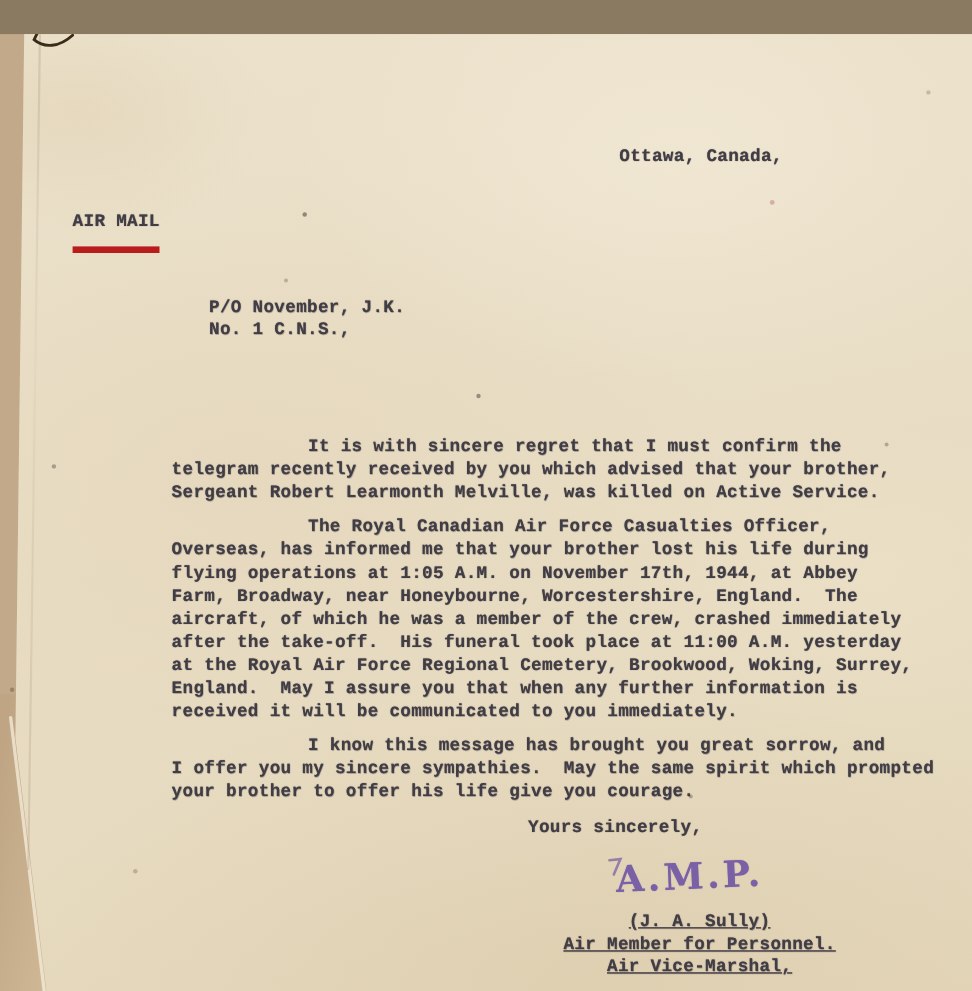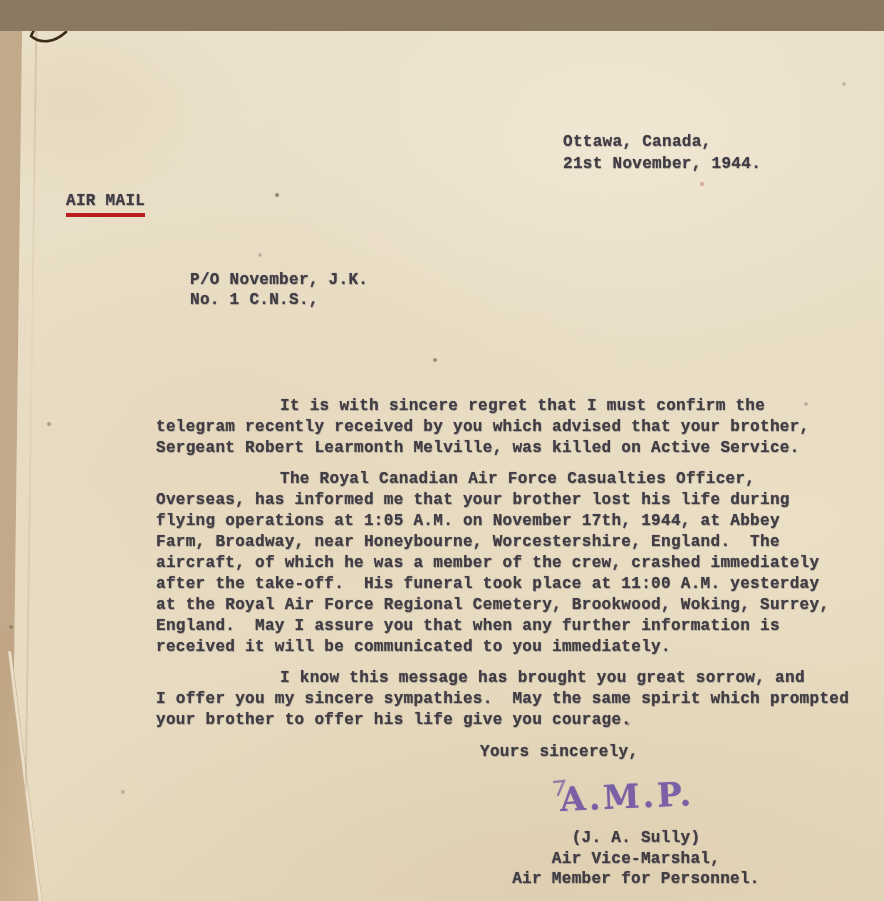--- a/index.html
+++ b/index.html
@@ -157,7 +157,7 @@
 
   <div class="specks"></div>
 
-  <div class="typed dateline"><div class="line">Ottawa, Canada,</div><div class="line">21st November, 1944.</div></div>
+  <div class="typed dateline"><div class="line">Ottawa, Canada,</div></div>
 
   <div class="typed airmail">AIR MAIL</div>
 

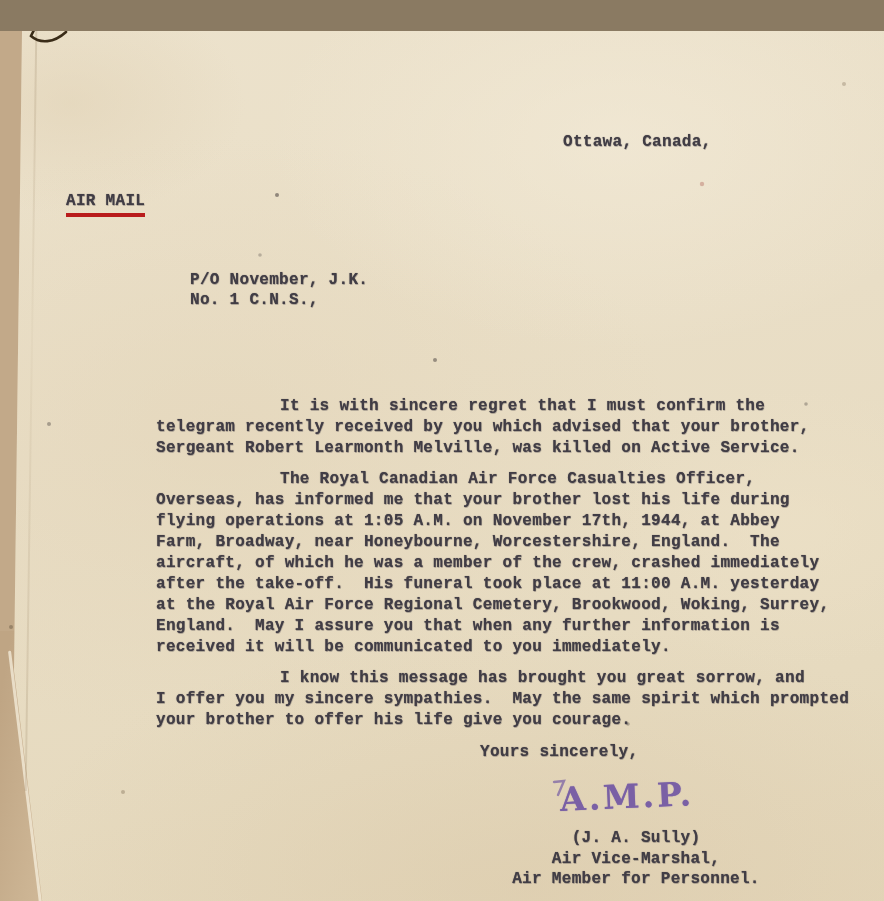--- a/index.html
+++ b/index.html
@@ -74,8 +74,8 @@
 
   .airmail {
     left: 66px; top: 160px;
-    border-bottom: 4px solid #b91c1c;
-    padding-bottom: 1px;
+    border-bottom: 6px solid #b91c1c;
+    padding-bottom: 12px;
     text-align: center;
   }
 

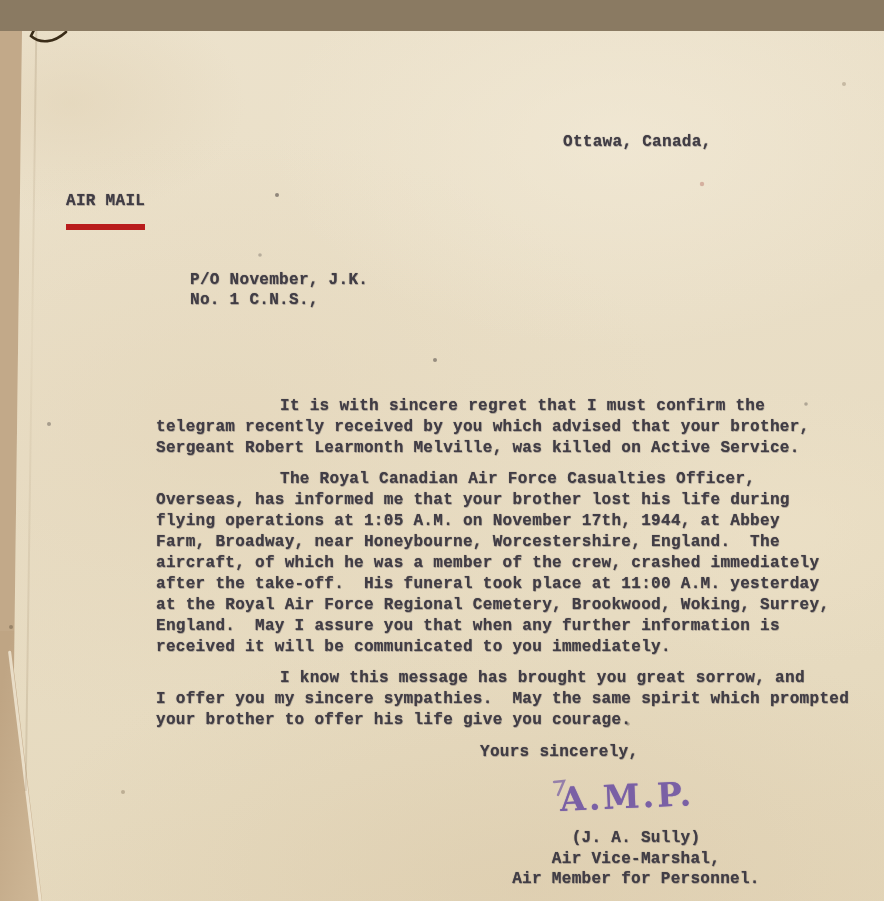--- a/index.html
+++ b/index.html
@@ -115,6 +115,7 @@
     text-align: center;
     line-height: 20.5px;
     white-space: pre;
+    text-decoration: underline;
   }
 
   

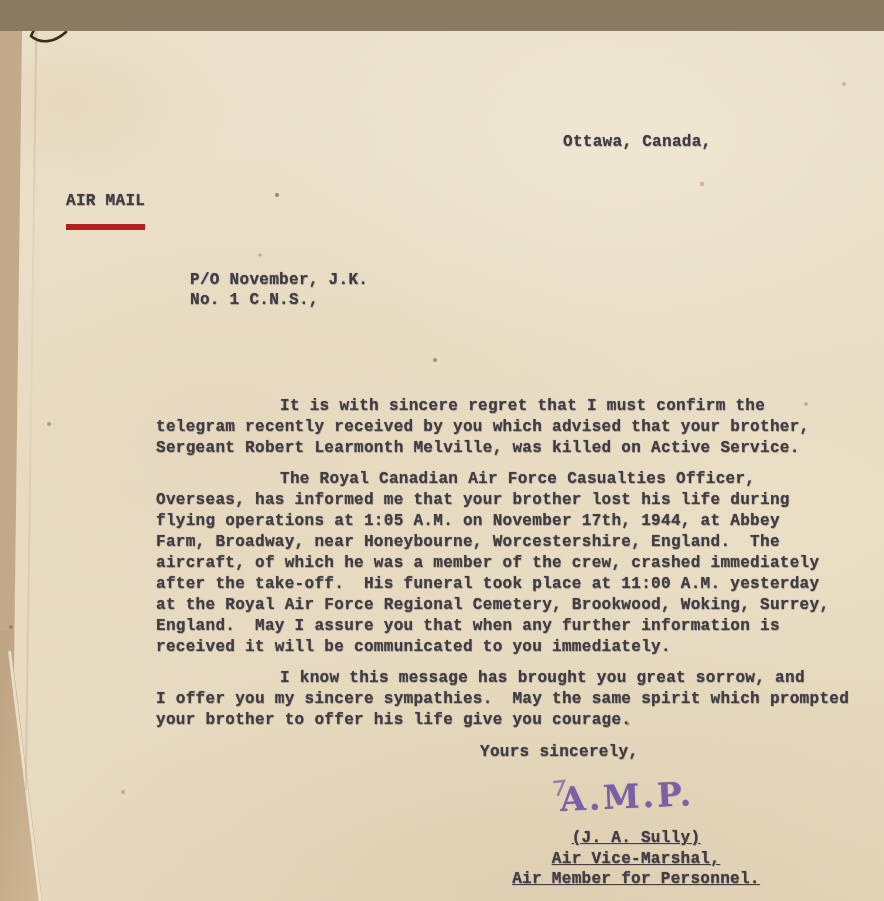--- a/index.html
+++ b/index.html
@@ -176,7 +176,7 @@
   </div>
   <div class="stamp">A.M.P.</div>
 
-  <div class="typed signature"><div class="line">(J. A. Sully)</div><div class="line">Air Vice-Marshal,</div><div class="line">Air Member for Personnel.</div></div>
+  <div class="typed signature"><div class="line">(J. A. Sully)</div><div class="line">Air Member for Personnel.</div><div class="line">Air Vice-Marshal,</div></div>
 
 </div>
 

